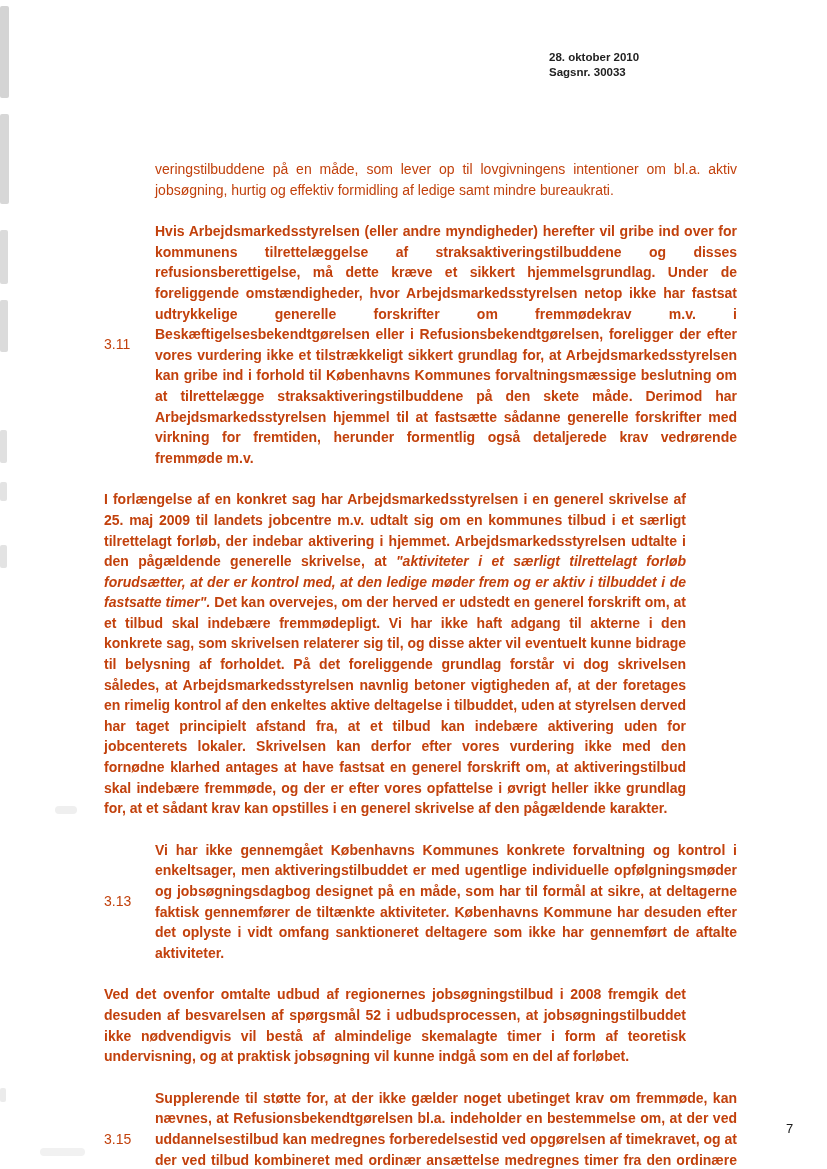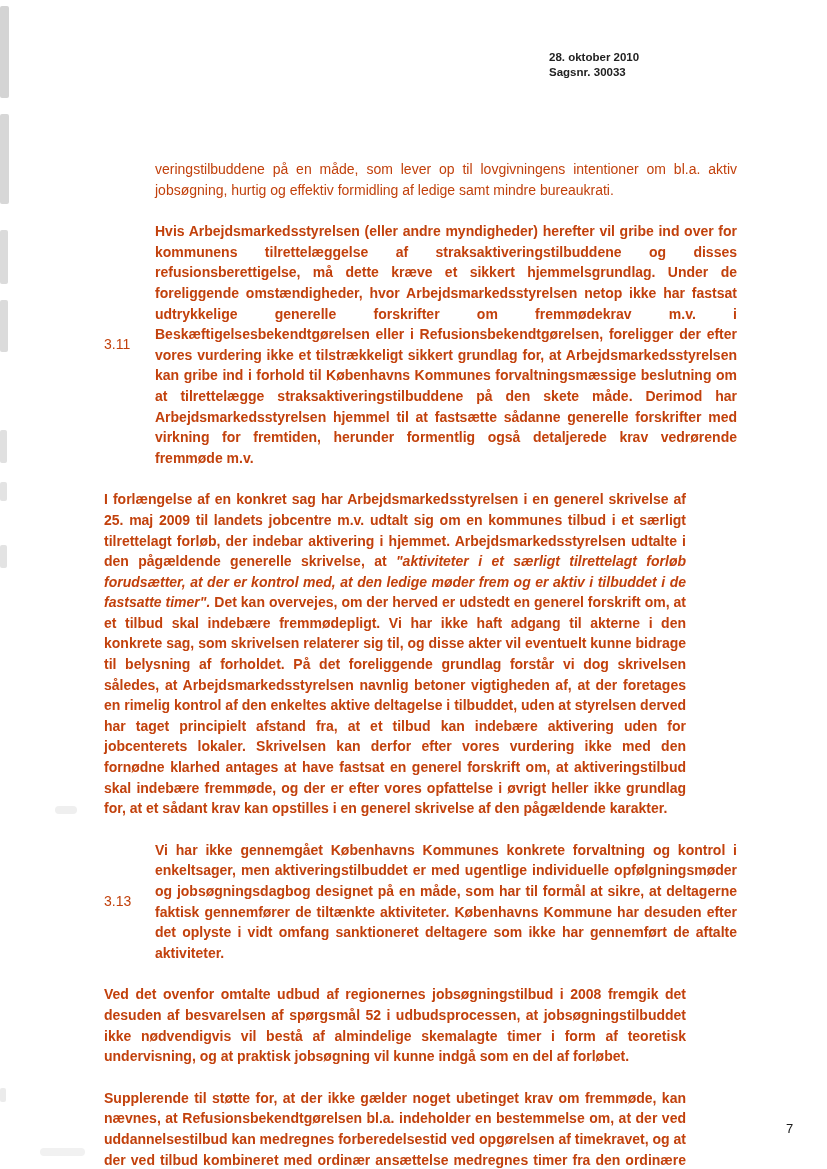--- a/index.html
+++ b/index.html
@@ -134,6 +134,7 @@
     </div>
 
     <div class="para">
+      <div class="para-number">3.15</div>
       <div class="para-text">Supplerende til støtte for, at der ikke gælder noget ubetinget krav om fremmøde, kan nævnes, at Refusionsbekendtgørelsen bl.a. indeholder en bestemmelse om, at der ved uddannelsestilbud kan medregnes forberedelsestid ved opgørelsen af timekravet, og at der ved tilbud kombineret med ordinær ansættelse medregnes timer fra den ordinære ansættelse ved</div>
     </div>
 

